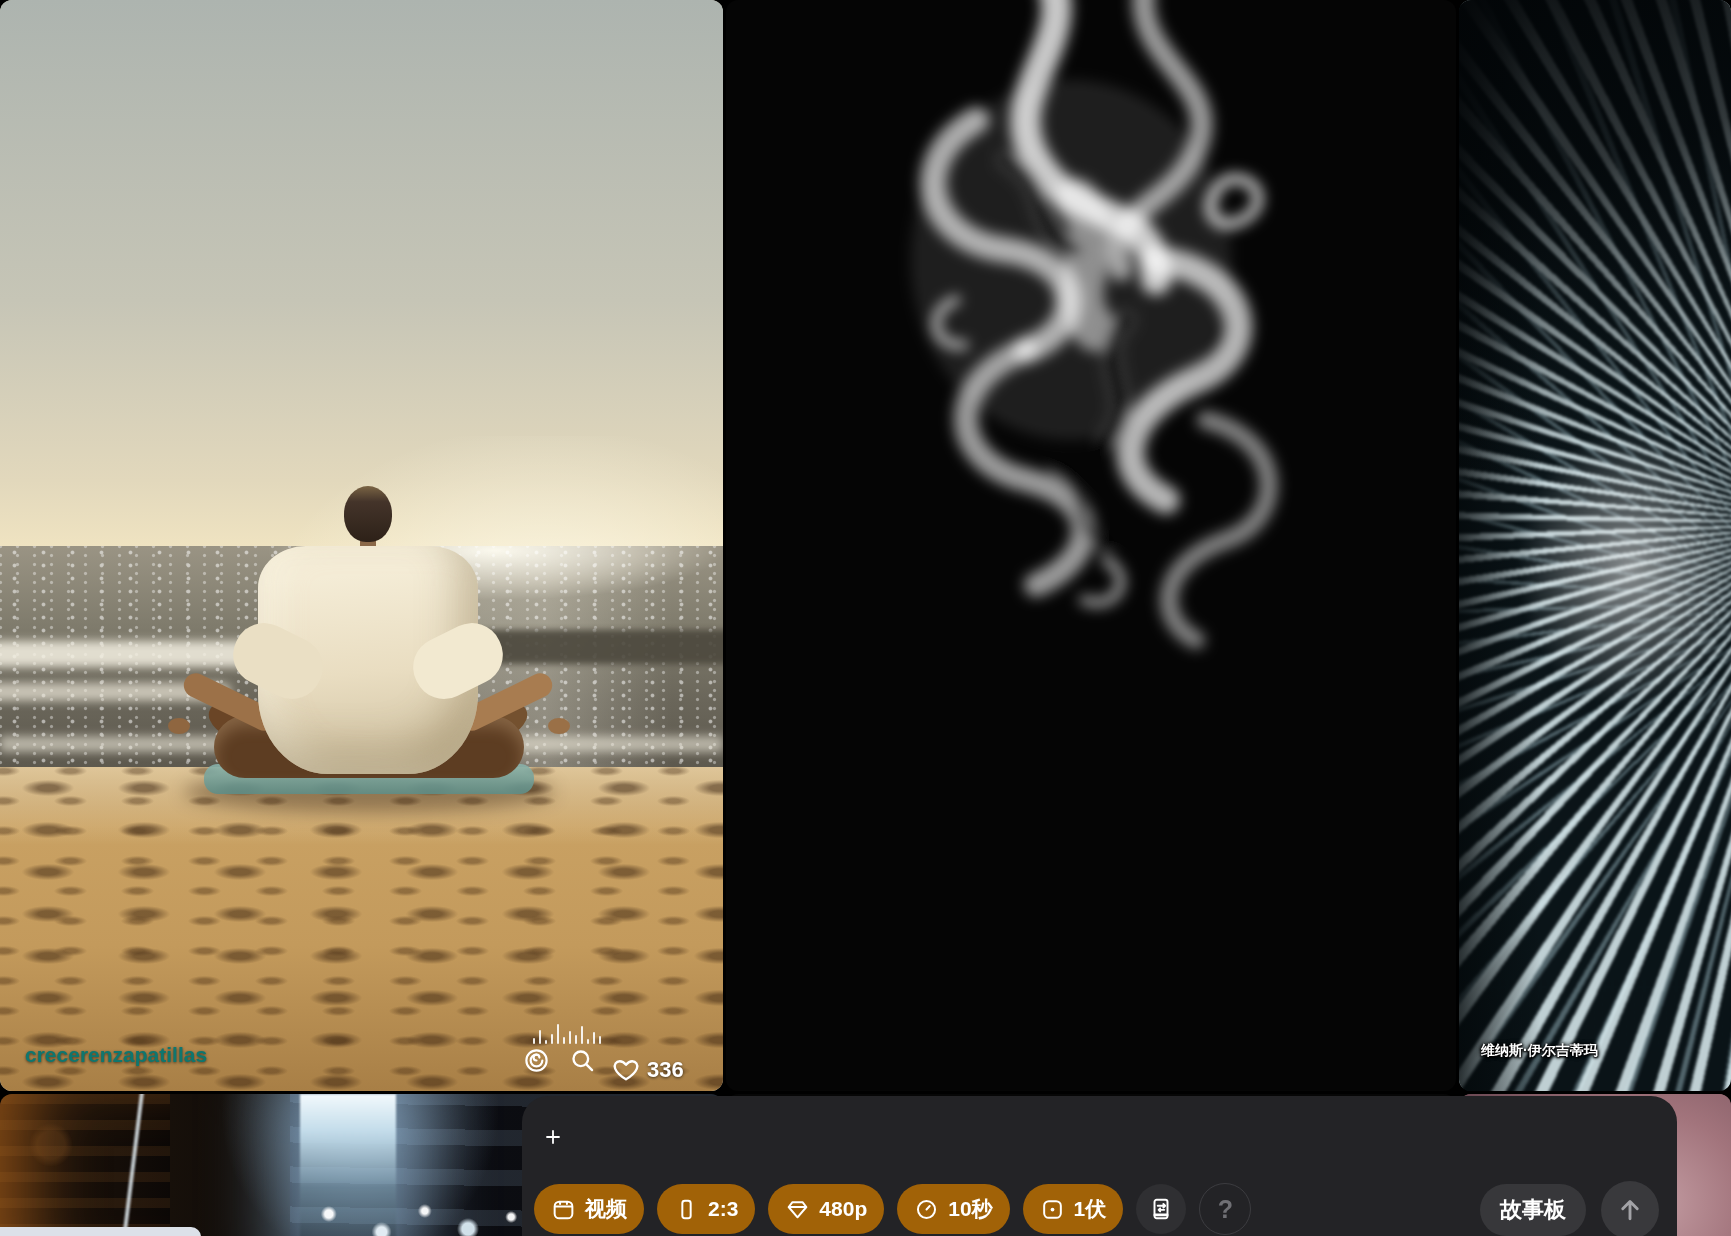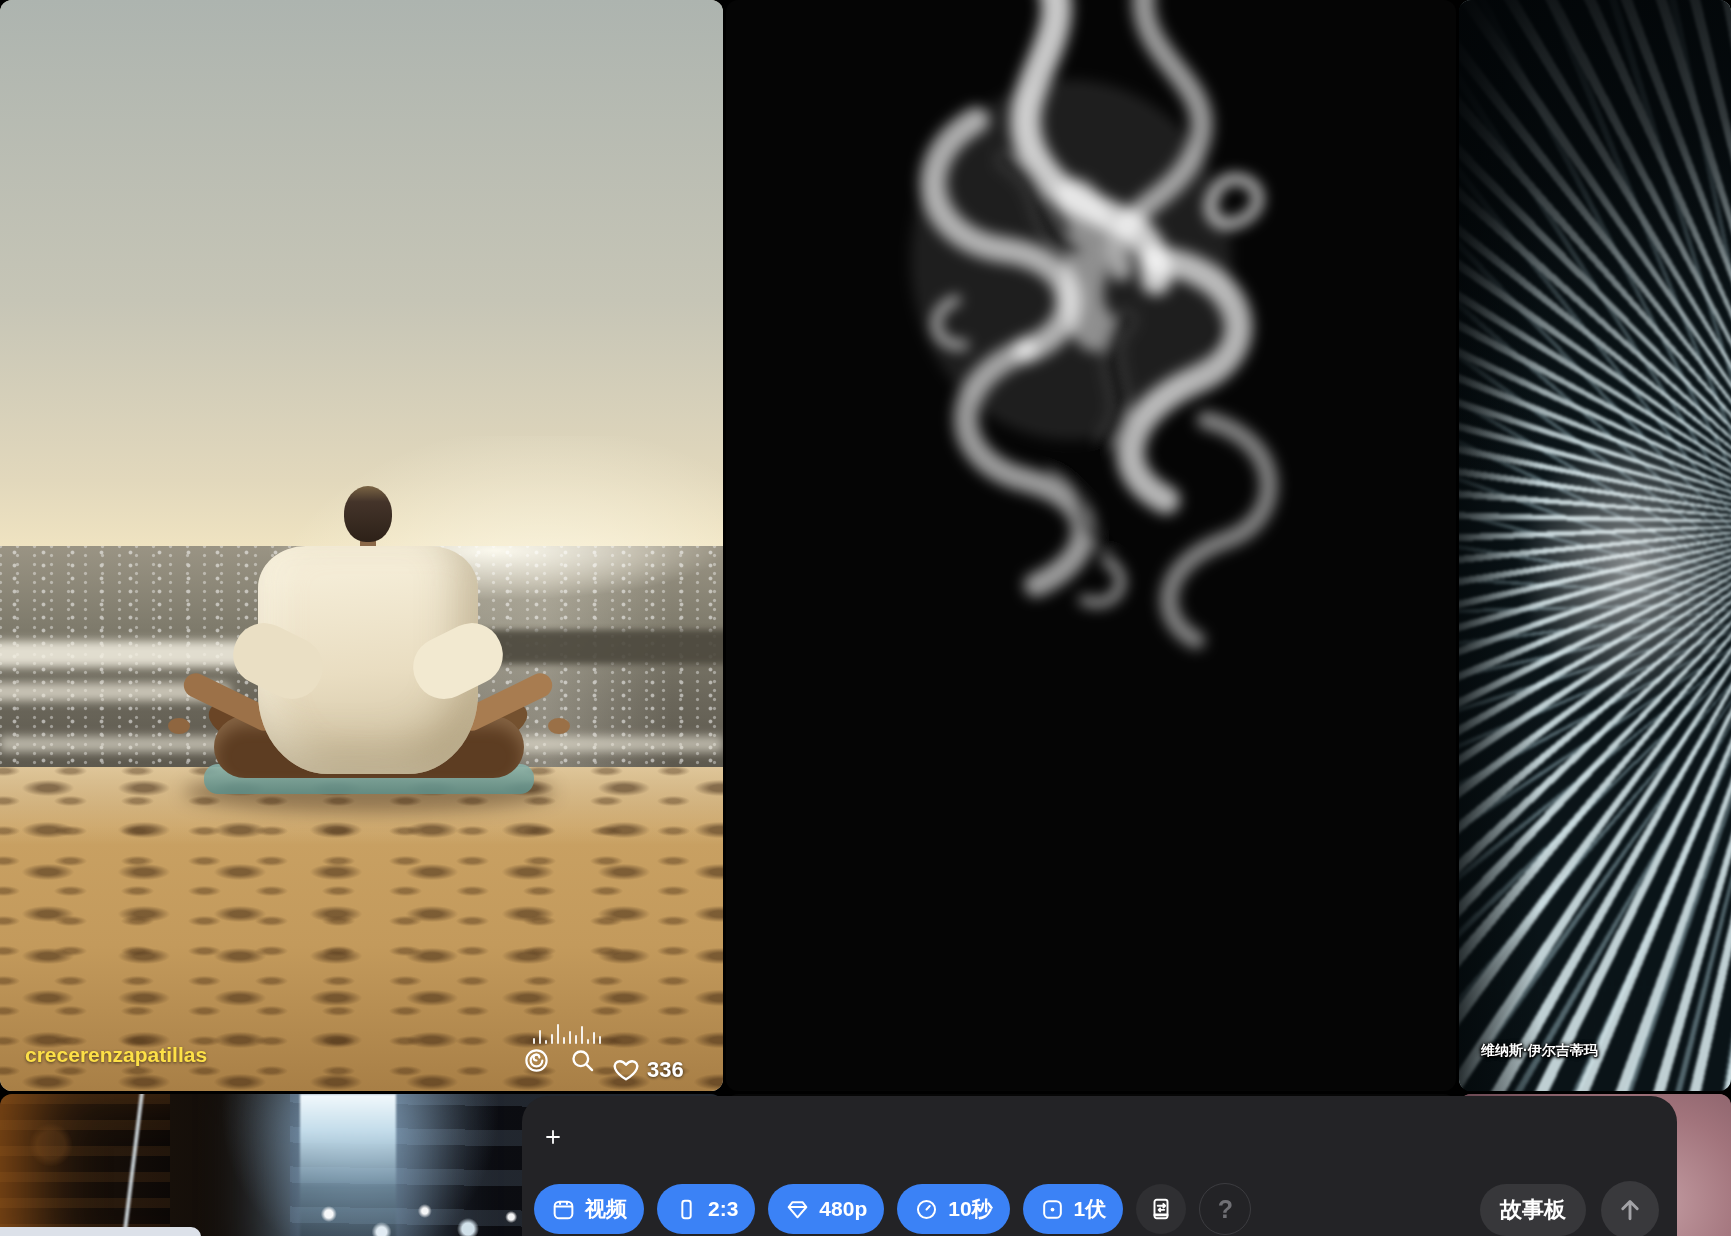--- a/index.html
+++ b/index.html
@@ -68,7 +68,7 @@
        background:rgba(45,22,6,.4);filter:blur(9px);}
 
   
-  .author{position:absolute;left:25px;top:1043px;color:#fde047;font-size:21px;font-weight:700;z-index:4;
+  .author{position:absolute;left:25px;top:1043px;color:#0f766e;font-size:21px;font-weight:700;z-index:4;
           text-shadow:0 1px 3px rgba(0,0,0,.6);}
   .wave-marks{position:absolute;left:533px;top:1014px;width:86px;height:30px;display:flex;align-items:flex-end;gap:4px;z-index:4;opacity:.9;}
   .wave-marks i{display:block;width:2px;background:#fff;border-radius:1px;}

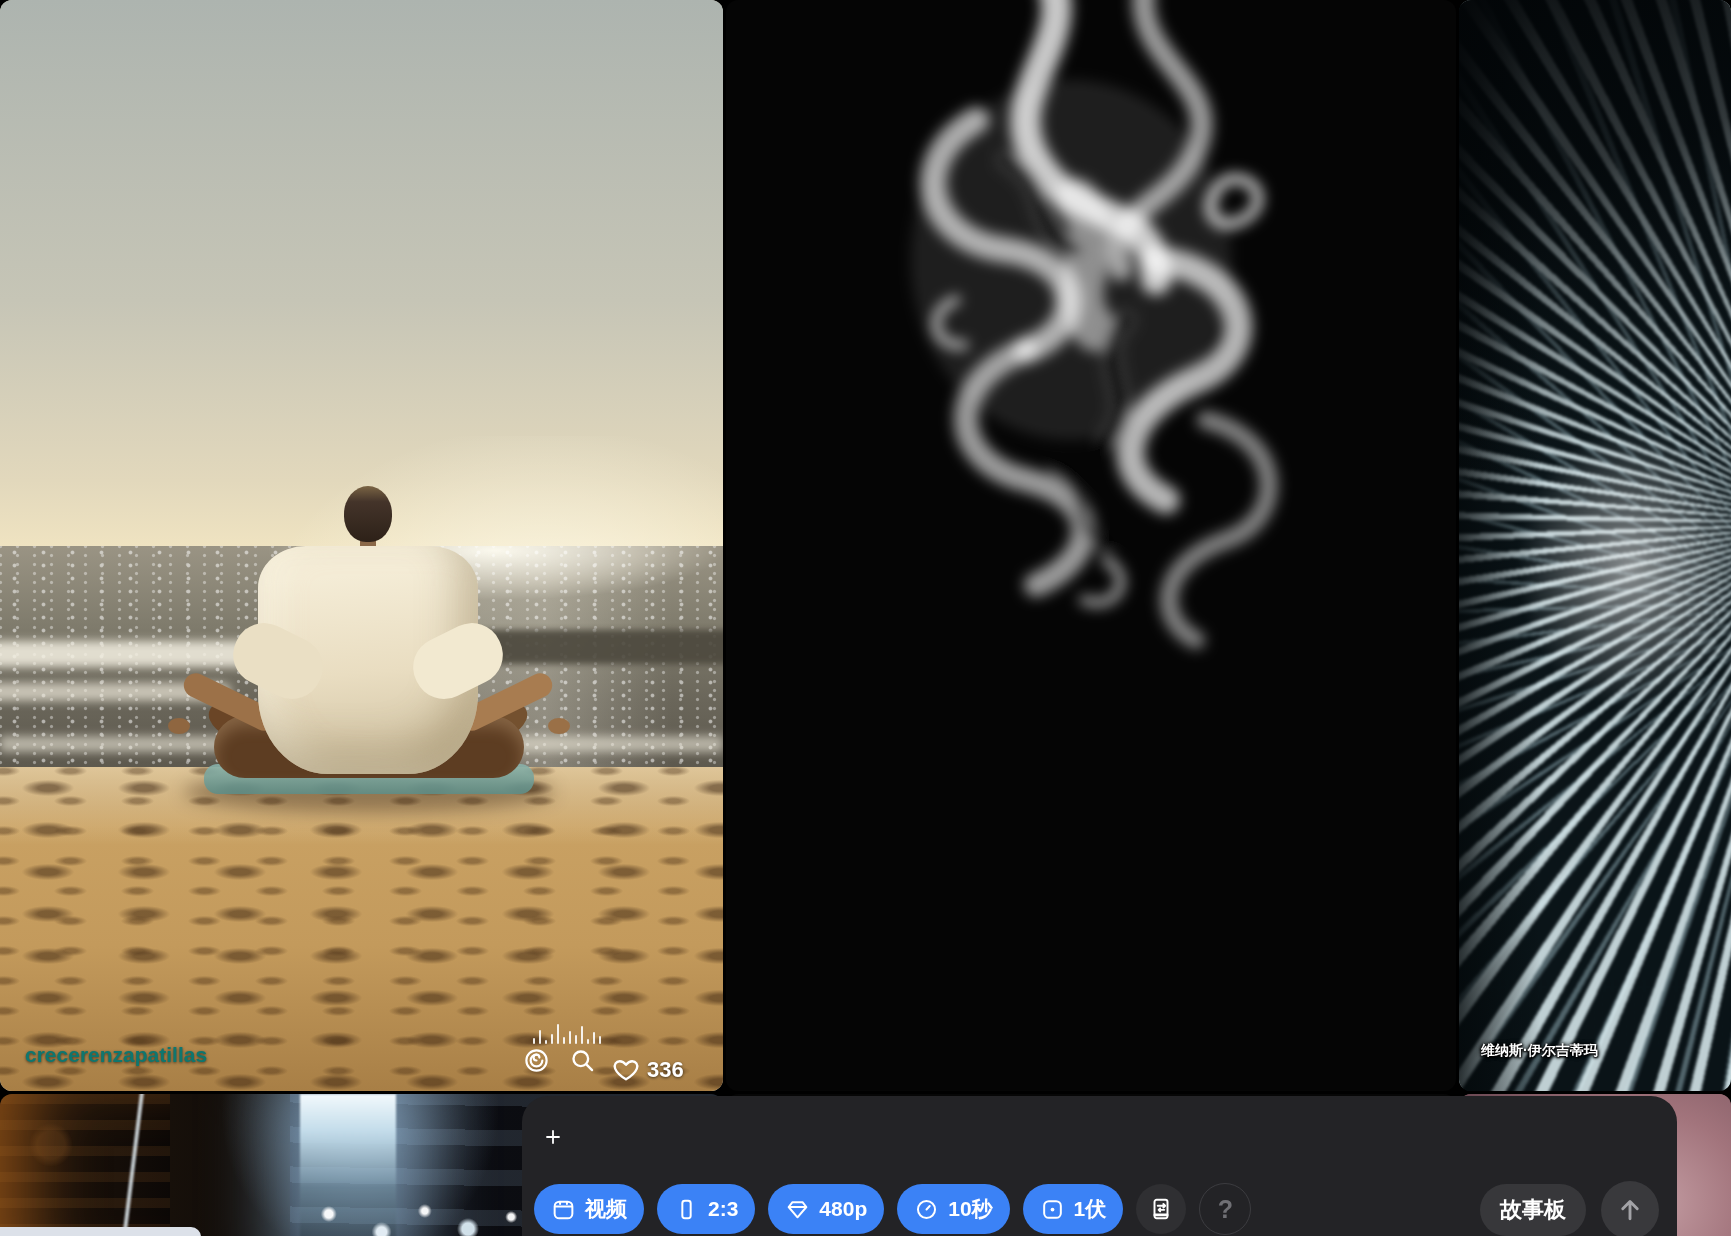--- a/index.html
+++ b/index.html
@@ -138,7 +138,7 @@
             display:flex;align-items:center;justify-content:center;}
   .prompt-input{position:absolute;left:70px;top:30px;width:900px;color:#8a8a8f;font-size:21px;line-height:24px;}
   .pill-row{position:absolute;left:12px;top:87px;display:flex;align-items:center;gap:13px;}
-  .pill{height:50px;border-radius:26px;background:#3b82f6;border:none;cursor:pointer;
+  .pill{height:50px;border-radius:26px;background:#a16207;border:none;cursor:pointer;
         display:flex;align-items:center;gap:9px;padding:0 17px;color:#fff;font-size:21px;font-weight:700;
         font-family:"Liberation Sans",sans-serif;white-space:nowrap;}
   .round-btn{width:50px;height:50px;border-radius:50%;background:#2f2f32;border:none;cursor:pointer;

